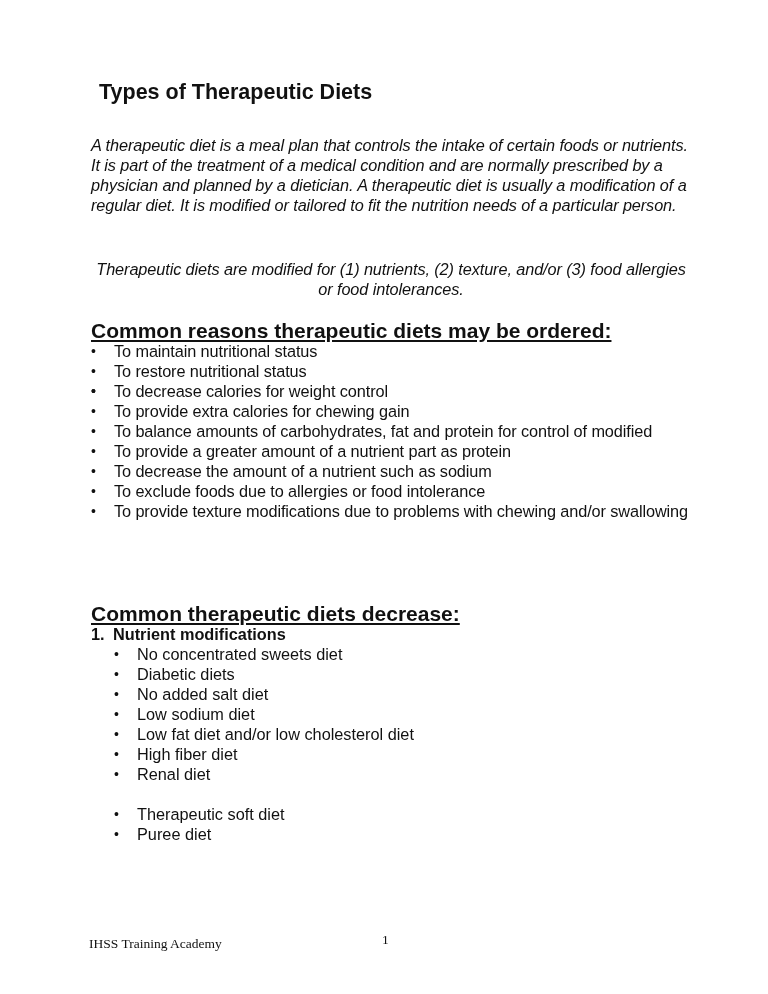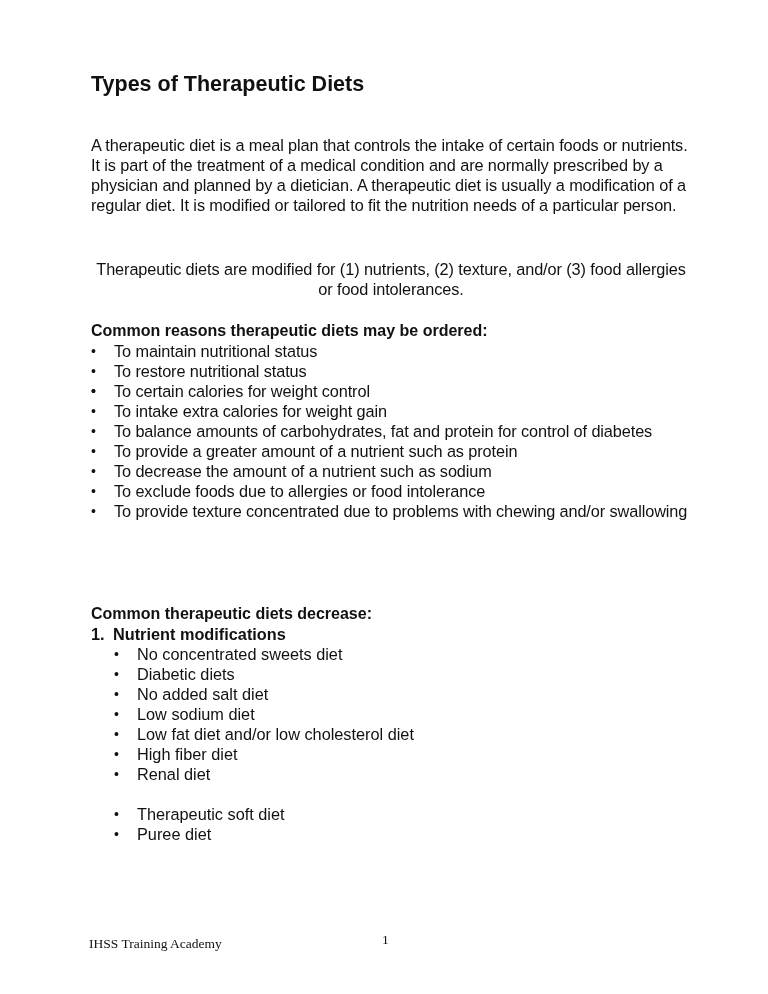--- a/index.html
+++ b/index.html
@@ -27,7 +27,7 @@
       left: 0;
       font-size: 21.5px;
       font-weight: bold;
-      margin: 0;
+      margin: 8px;
       white-space: nowrap;
     }
     .para {

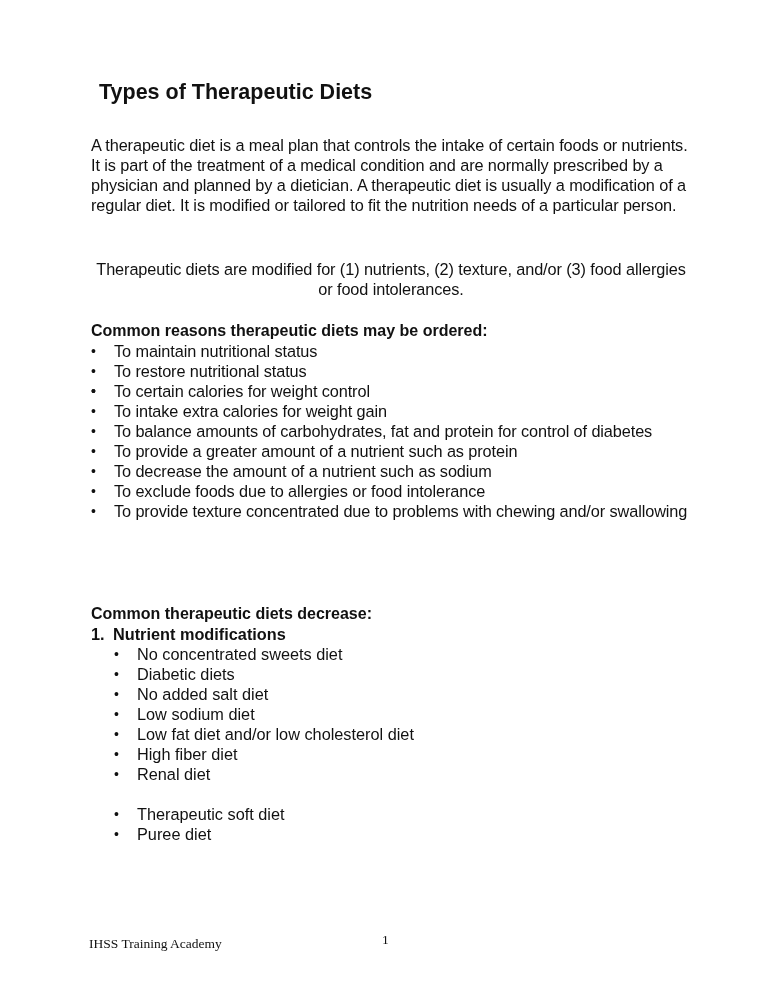--- a/index.html
+++ b/index.html
@@ -35,6 +35,7 @@
       line-height: 20px;
       margin: 0;
       letter-spacing: -0.1px;
+      font-style: italic;
     }
     .p1 { position: absolute; top: 135px; left: 0; width: 600px; }
     .p2 { position: absolute; top: 259px; left: 0; width: 600px; text-align: center; }

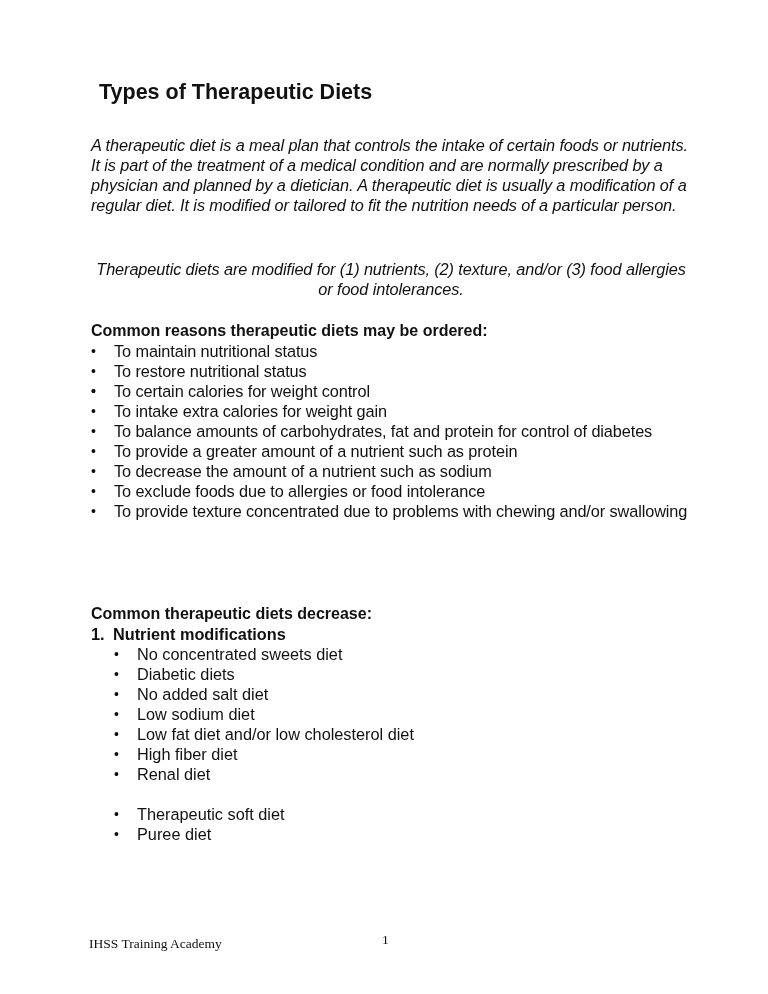--- a/index.html
+++ b/index.html
@@ -40,11 +40,12 @@
     .p1 { position: absolute; top: 135px; left: 0; width: 600px; }
     .p2 { position: absolute; top: 259px; left: 0; width: 600px; text-align: center; }
     .heading {
-      font-size: 16px;
+      font-size: 21px;
       font-weight: bold;
       line-height: 20px;
       margin: 0;
       white-space: nowrap;
+      text-decoration: underline;
     }
     .h1 { position: absolute; top: 321px; left: 0; }
     ul.reasons {

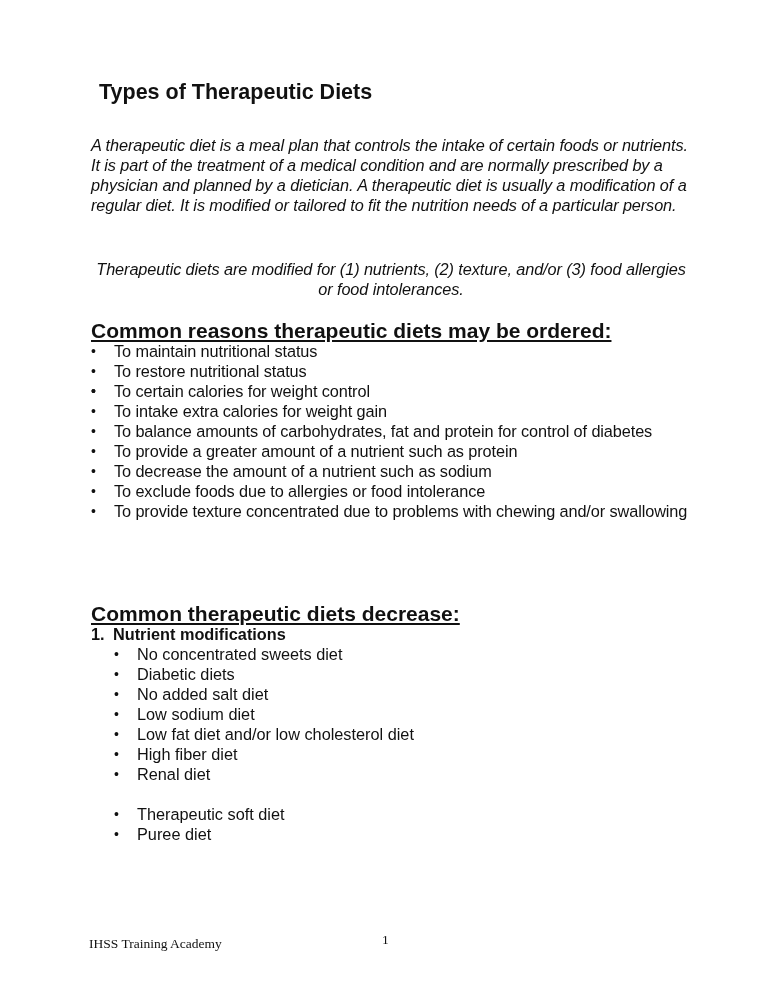--- a/index.html
+++ b/index.html
@@ -129,7 +129,7 @@
     <li><span class="bullet">•</span><span>To maintain nutritional status</span></li>
     <li><span class="bullet">•</span><span>To restore nutritional status</span></li>
     <li><span class="bullet">•</span></li>
-    <li><span class="bullet">•</span><span>To certain calories for weight control</span></li>
+    <li><span class="bullet">•</span><span>To decrease calories for weight control</span></li>
     <li><span class="bullet">•</span><span>To intake extra calories for weight gain</span></li>
     <li><span class="bullet">•</span><span>To balance amounts of carbohydrates, fat and protein for control of diabetes</span></li>
     <li><span class="bullet">•</span><span>To provide a greater amount of a nutrient such as protein</span></li>

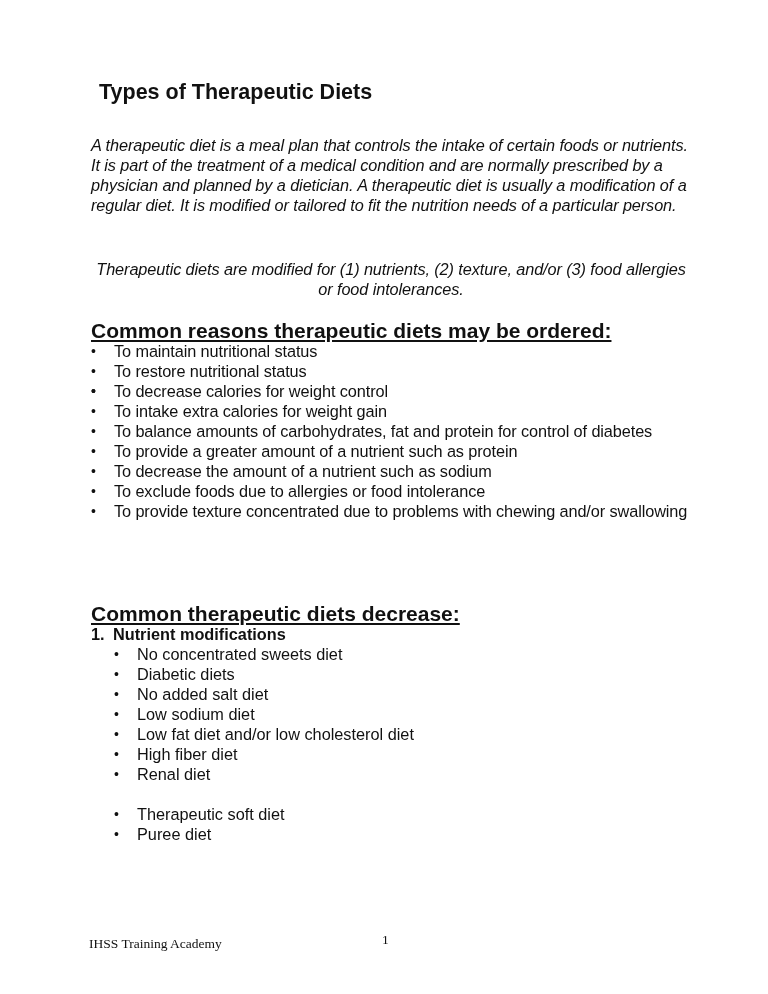--- a/index.html
+++ b/index.html
@@ -130,7 +130,7 @@
     <li><span class="bullet">•</span><span>To restore nutritional status</span></li>
     <li><span class="bullet">•</span></li>
     <li><span class="bullet">•</span><span>To decrease calories for weight control</span></li>
-    <li><span class="bullet">•</span><span>To intake extra calories for weight gain</span></li>
+    <li><span class="bullet">•</span><span>To provide extra calories for chewing gain</span></li>
     <li><span class="bullet">•</span><span>To balance amounts of carbohydrates, fat and protein for control of diabetes</span></li>
     <li><span class="bullet">•</span><span>To provide a greater amount of a nutrient such as protein</span></li>
     <li><span class="bullet">•</span><span>To decrease the amount of a nutrient such as sodium</span></li>

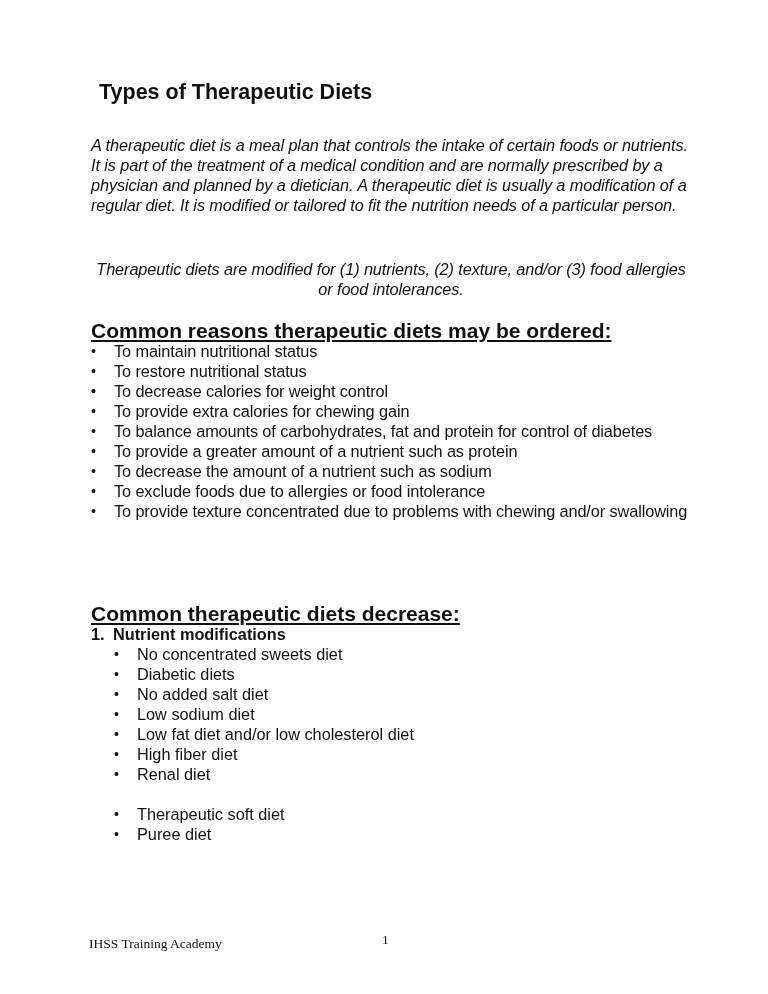--- a/index.html
+++ b/index.html
@@ -131,7 +131,7 @@
     <li><span class="bullet">•</span></li>
     <li><span class="bullet">•</span><span>To decrease calories for weight control</span></li>
     <li><span class="bullet">•</span><span>To provide extra calories for chewing gain</span></li>
-    <li><span class="bullet">•</span><span>To balance amounts of carbohydrates, fat and protein for control of diabetes</span></li>
+    <li><span class="bullet">•</span><span>To balance amounts of carbohydrates, fat and protein for control of modified</span></li>
     <li><span class="bullet">•</span><span>To provide a greater amount of a nutrient such as protein</span></li>
     <li><span class="bullet">•</span><span>To decrease the amount of a nutrient such as sodium</span></li>
     <li><span class="bullet">•</span><span>To exclude foods due to allergies or food intolerance</span></li>

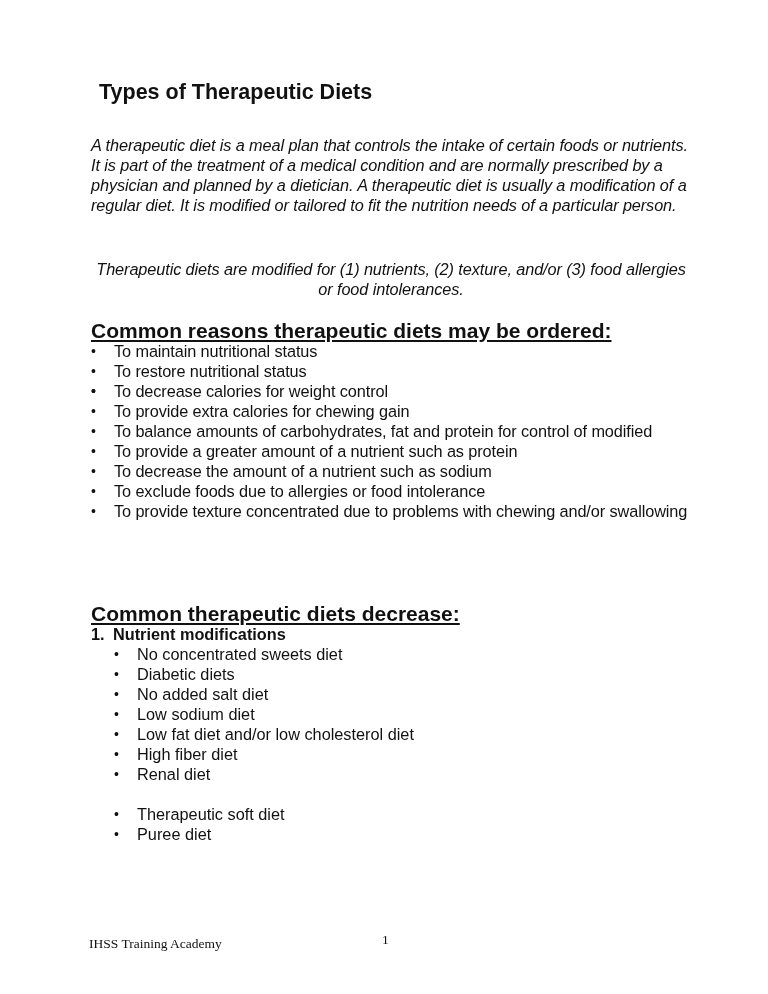--- a/index.html
+++ b/index.html
@@ -132,7 +132,7 @@
     <li><span class="bullet">•</span><span>To decrease calories for weight control</span></li>
     <li><span class="bullet">•</span><span>To provide extra calories for chewing gain</span></li>
     <li><span class="bullet">•</span><span>To balance amounts of carbohydrates, fat and protein for control of modified</span></li>
-    <li><span class="bullet">•</span><span>To provide a greater amount of a nutrient such as protein</span></li>
+    <li><span class="bullet">•</span><span>To provide a greater amount of a nutrient part as protein</span></li>
     <li><span class="bullet">•</span><span>To decrease the amount of a nutrient such as sodium</span></li>
     <li><span class="bullet">•</span><span>To exclude foods due to allergies or food intolerance</span></li>
     <li><span class="bullet">•</span><span>To provide texture concentrated due to problems with chewing and/or swallowing</span></li>

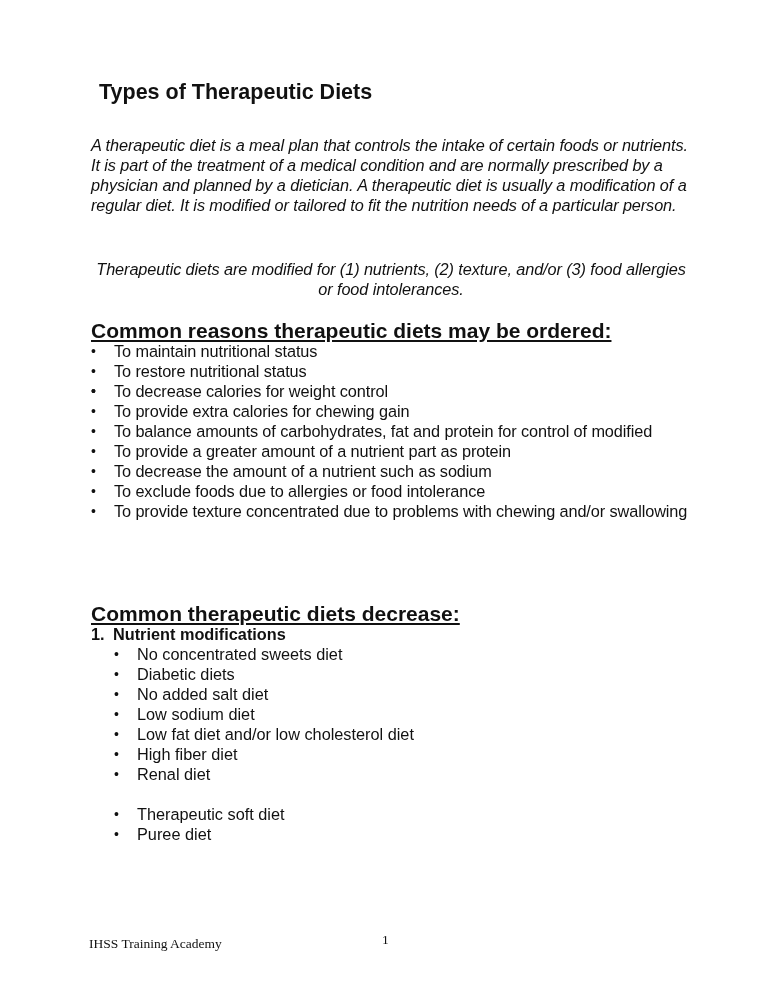--- a/index.html
+++ b/index.html
@@ -135,7 +135,7 @@
     <li><span class="bullet">•</span><span>To provide a greater amount of a nutrient part as protein</span></li>
     <li><span class="bullet">•</span><span>To decrease the amount of a nutrient such as sodium</span></li>
     <li><span class="bullet">•</span><span>To exclude foods due to allergies or food intolerance</span></li>
-    <li><span class="bullet">•</span><span>To provide texture concentrated due to problems with chewing and/or swallowing</span></li>
+    <li><span class="bullet">•</span><span>To provide texture modifications due to problems with chewing and/or swallowing</span></li>
   </ul>
 
   <div class="heading h2">Common therapeutic diets decrease:</div>

